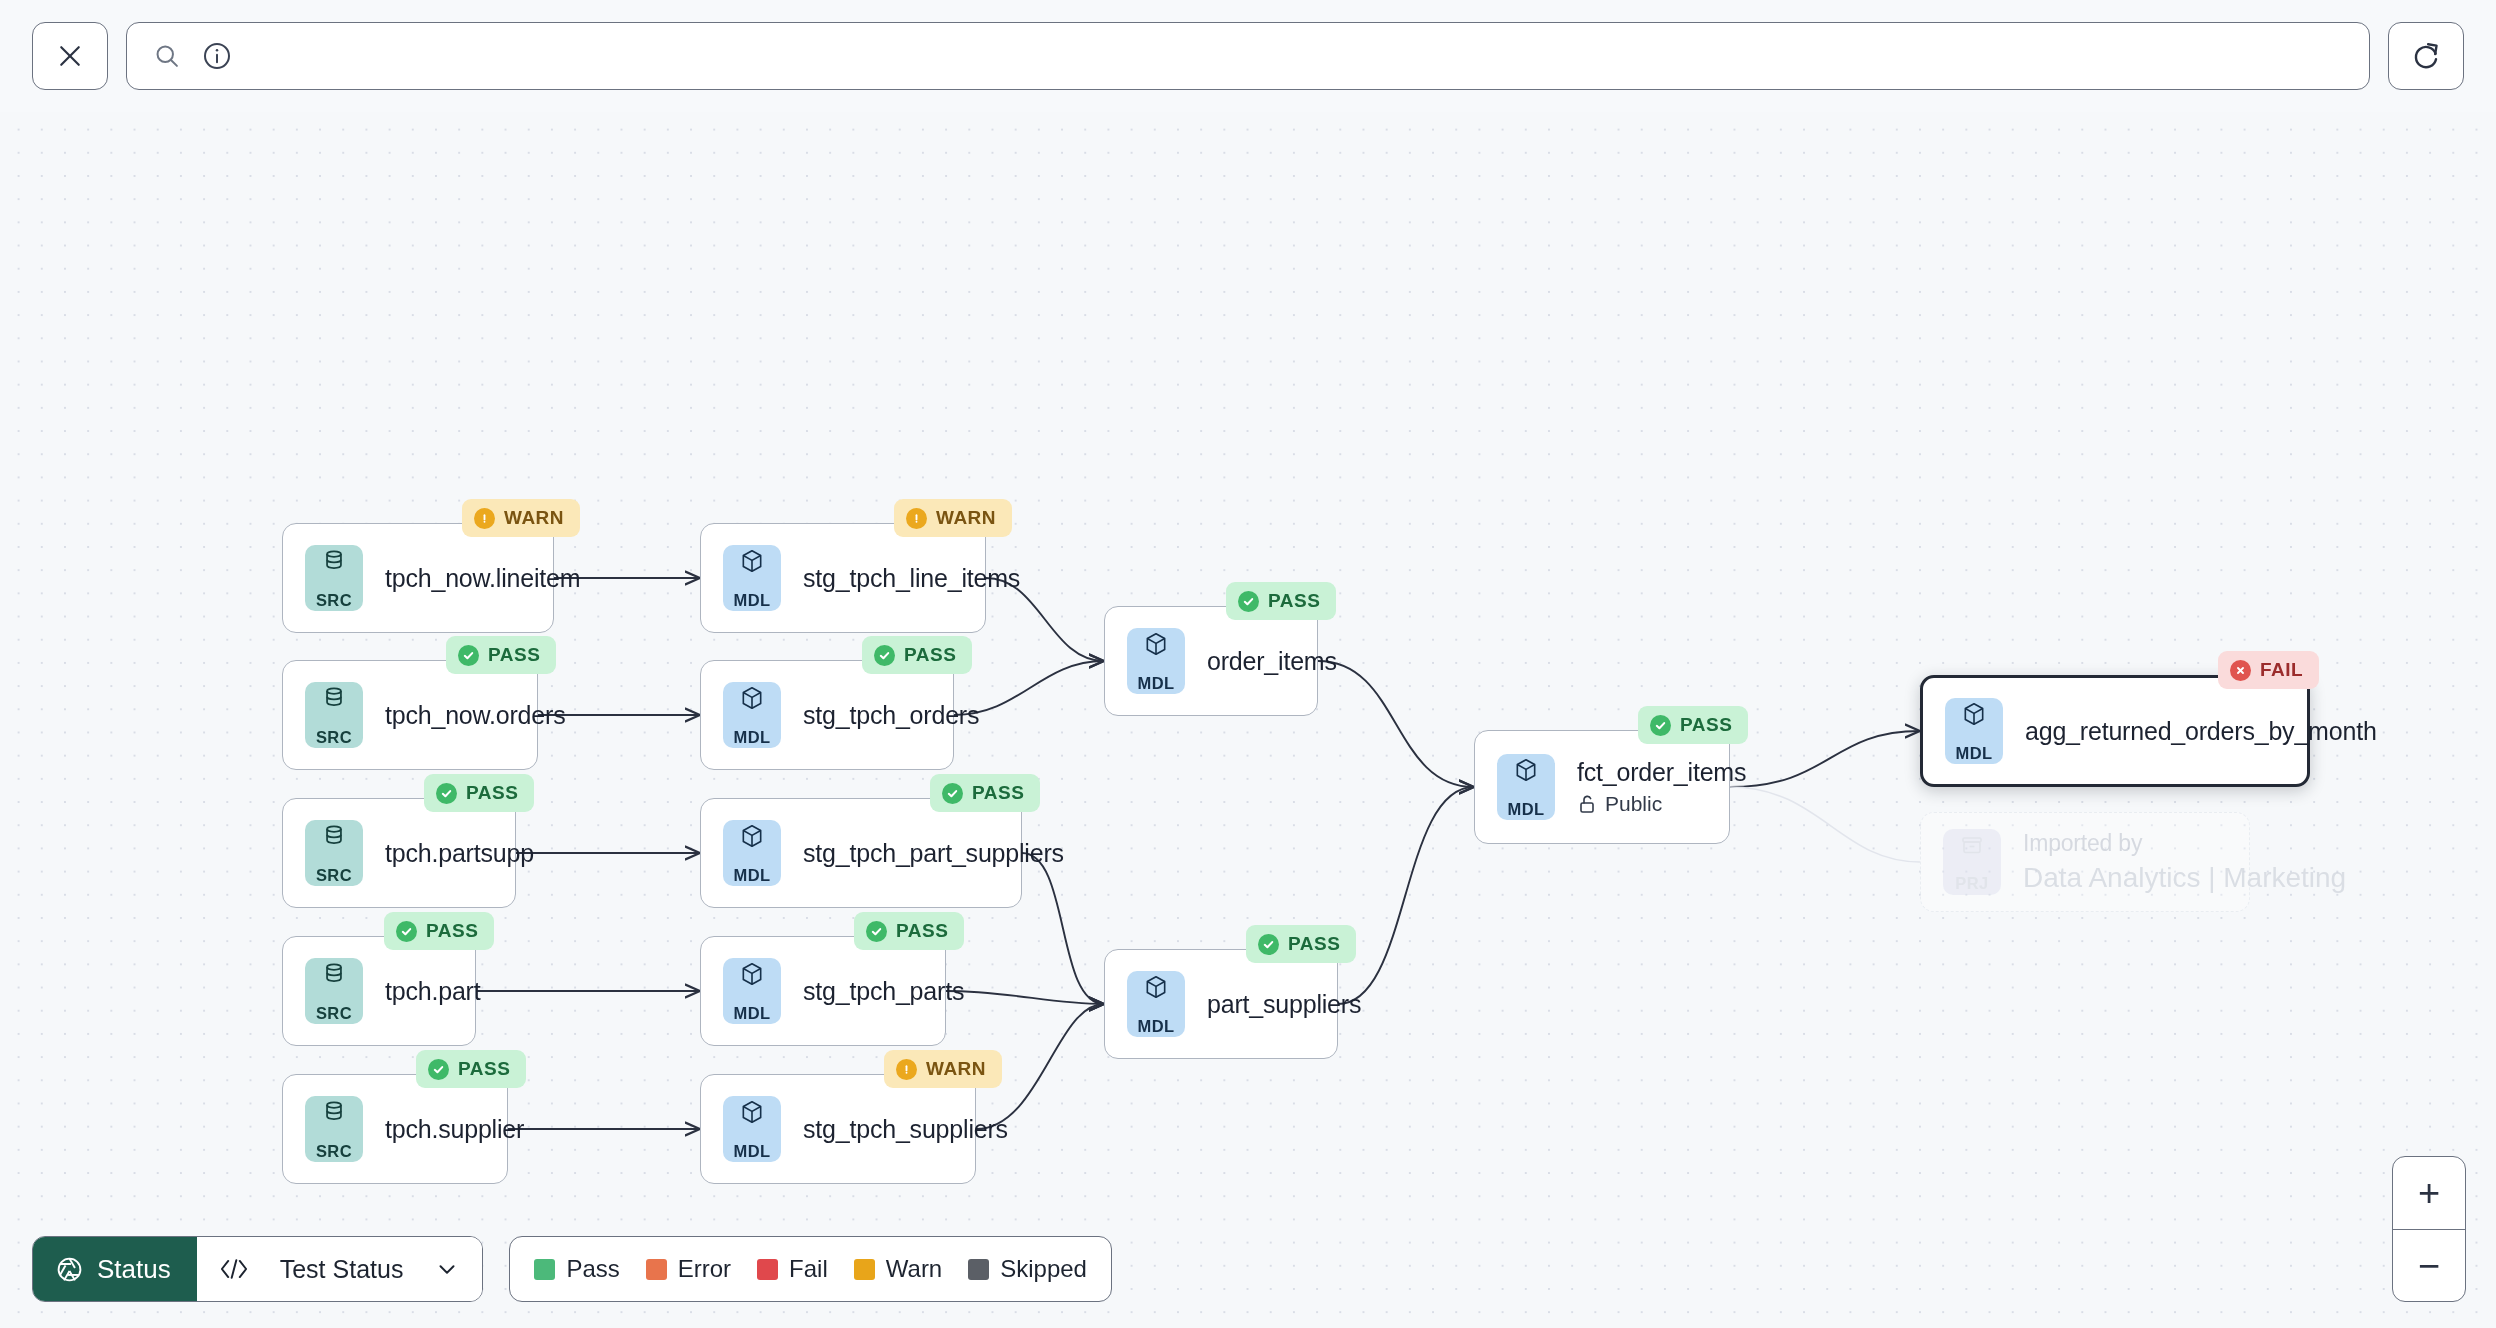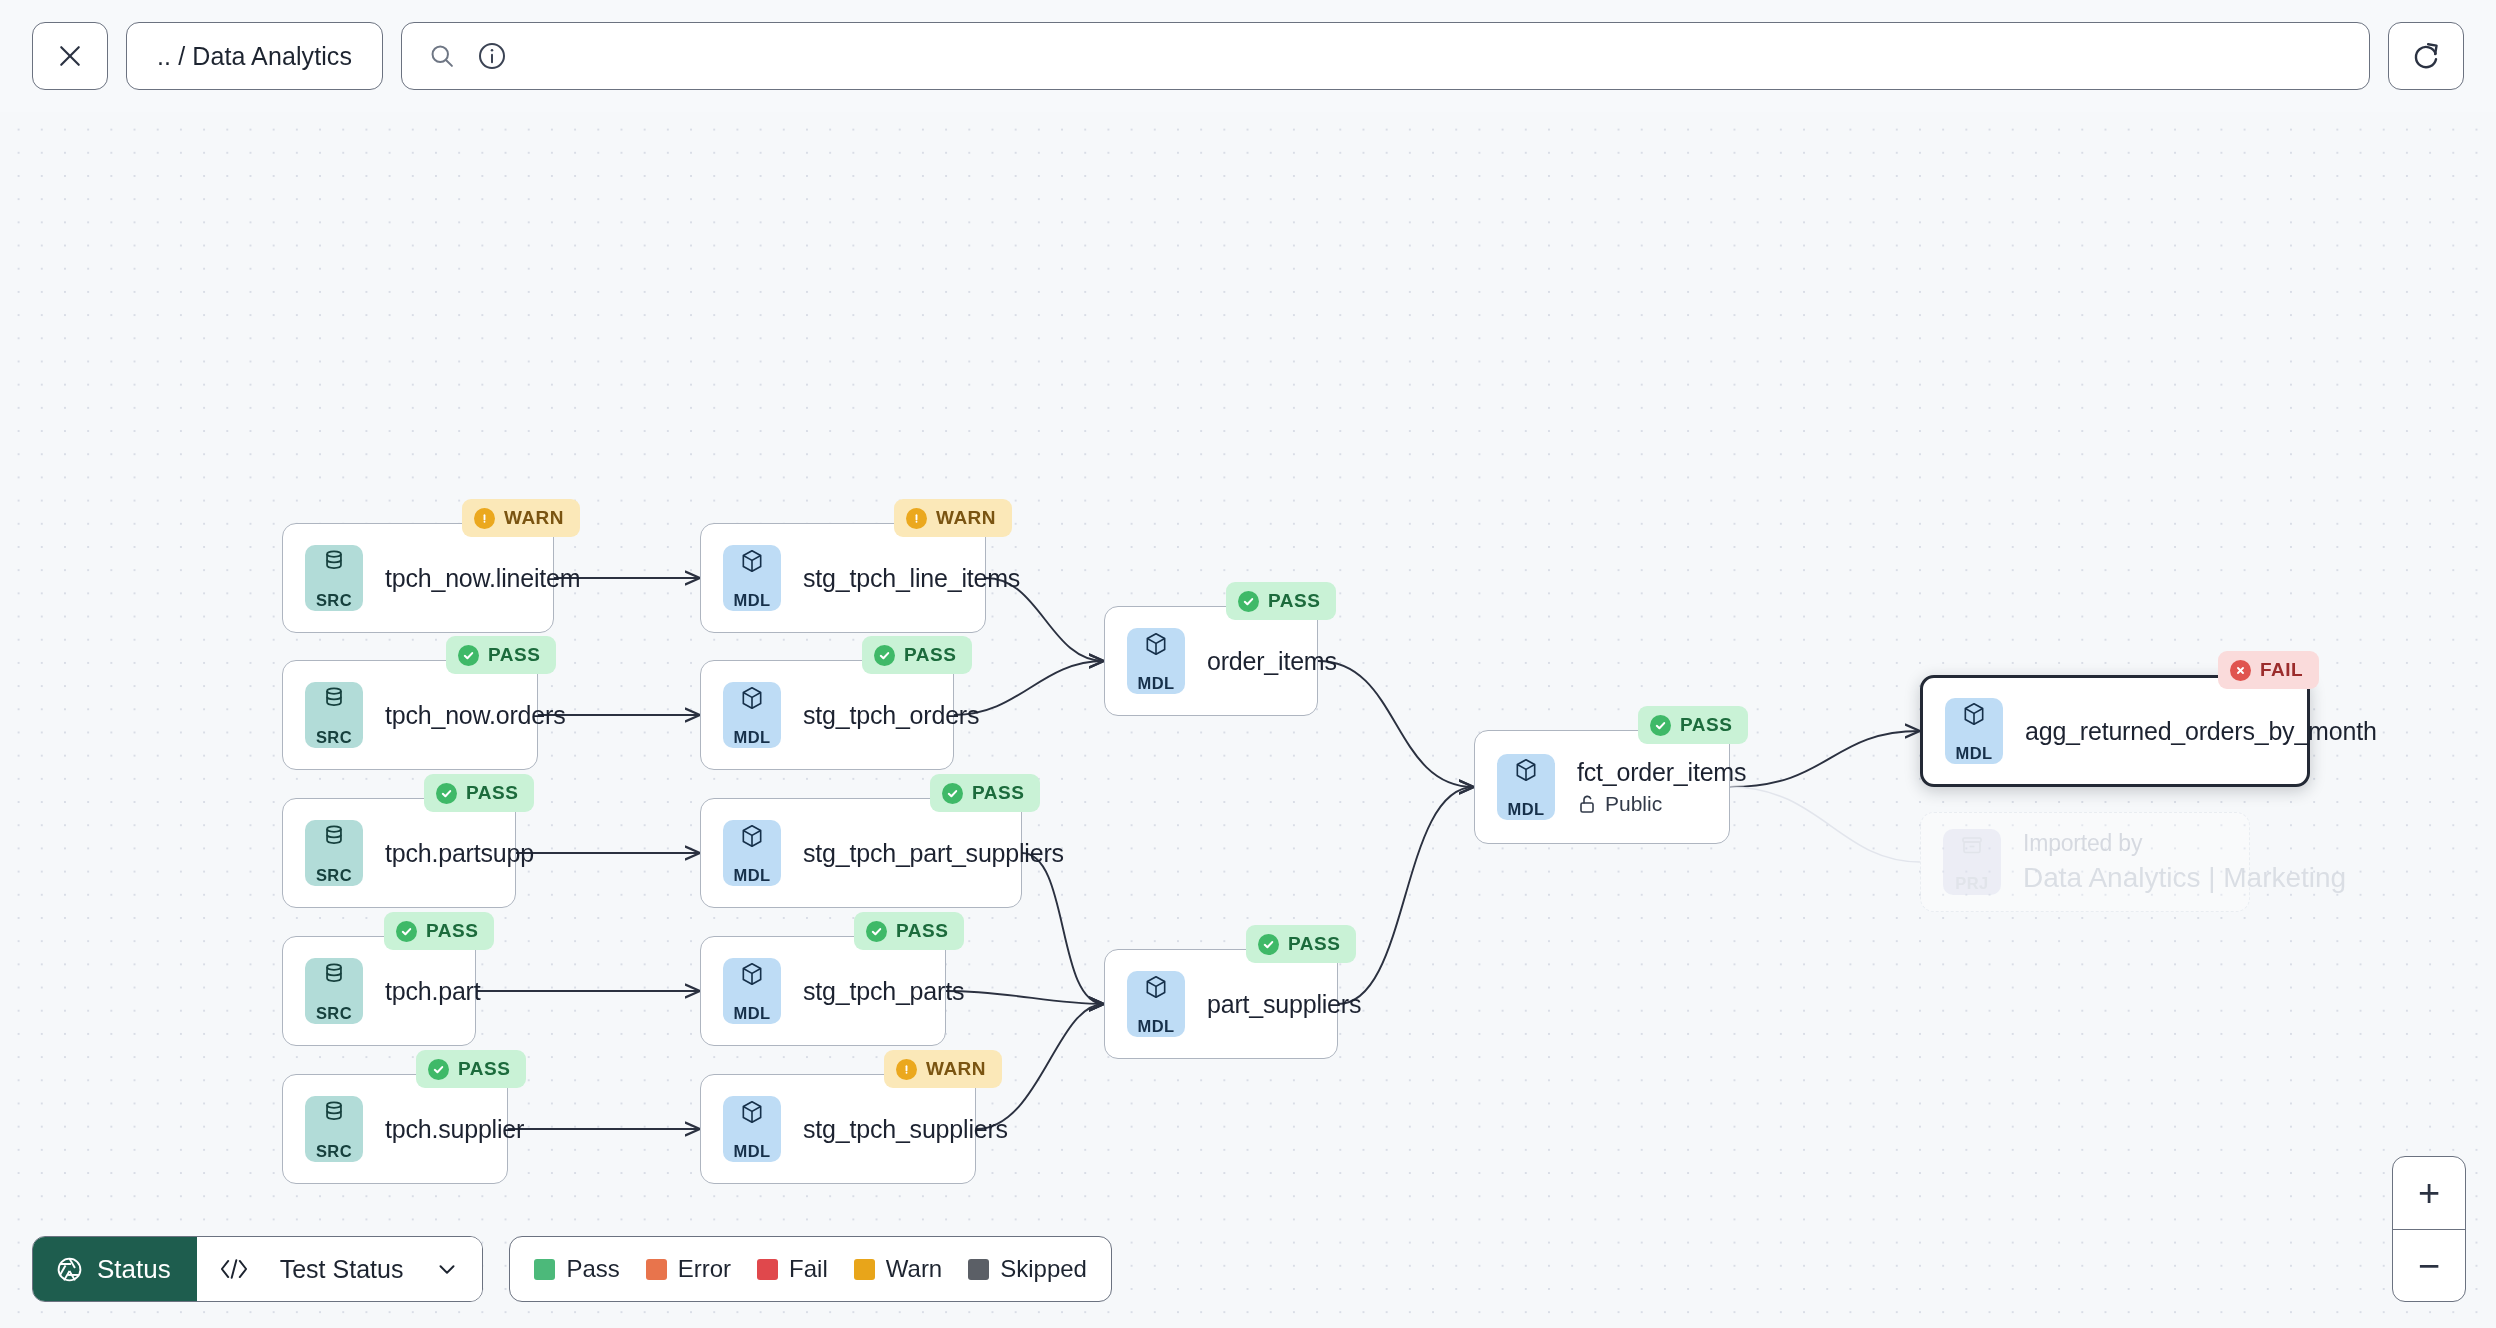--- a/index.html
+++ b/index.html
@@ -272,9 +272,6 @@
     </svg>
   </div>
 
-  <div class="hdr-btn breadcrumb-btn">
-    <span>.. / Data Analytics</span>
-  </div>
 
   <div class="search-box">
     <svg class="icon-svg" width="28" height="28" viewBox="0 0 24 24" fill="none" stroke="#6e7684" stroke-width="1.7" stroke-linecap="round">

